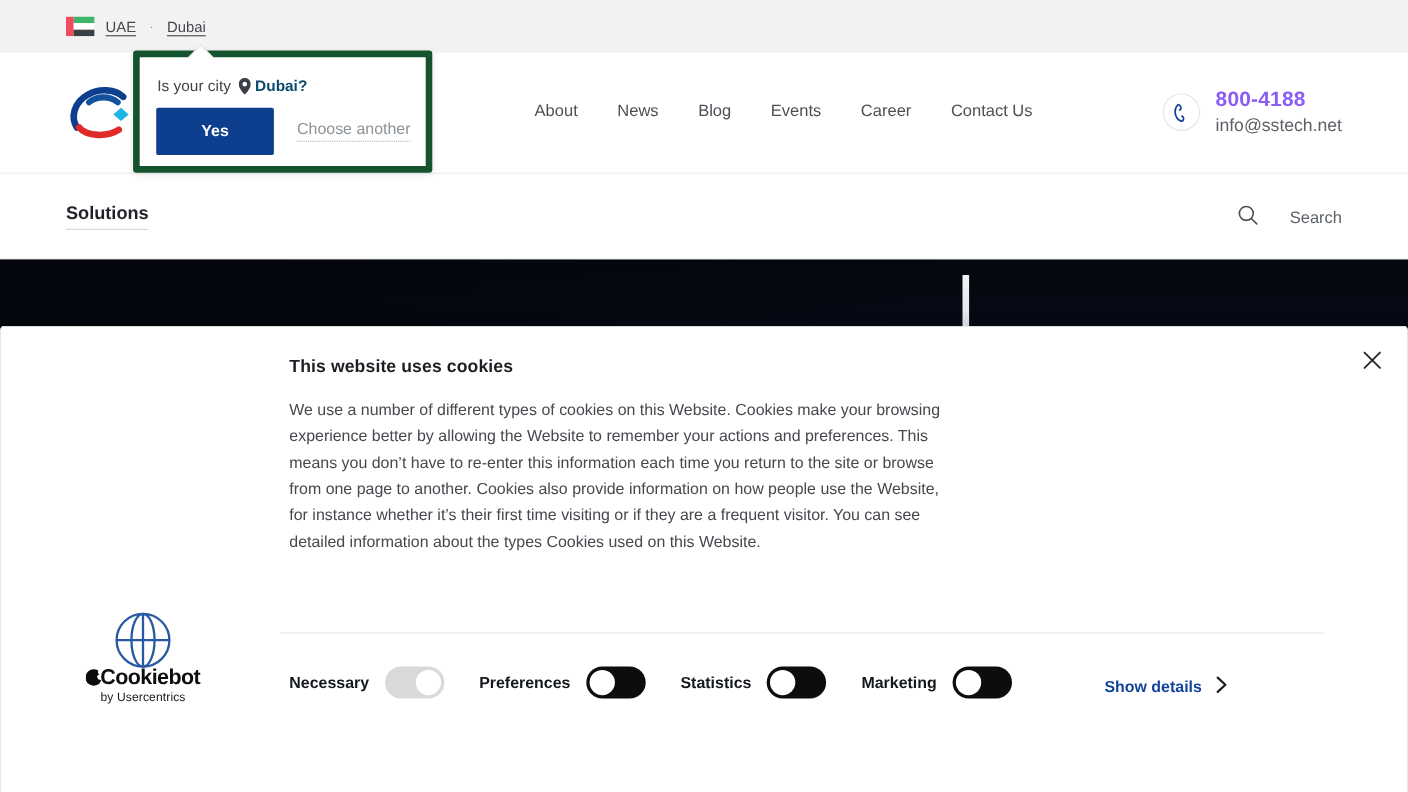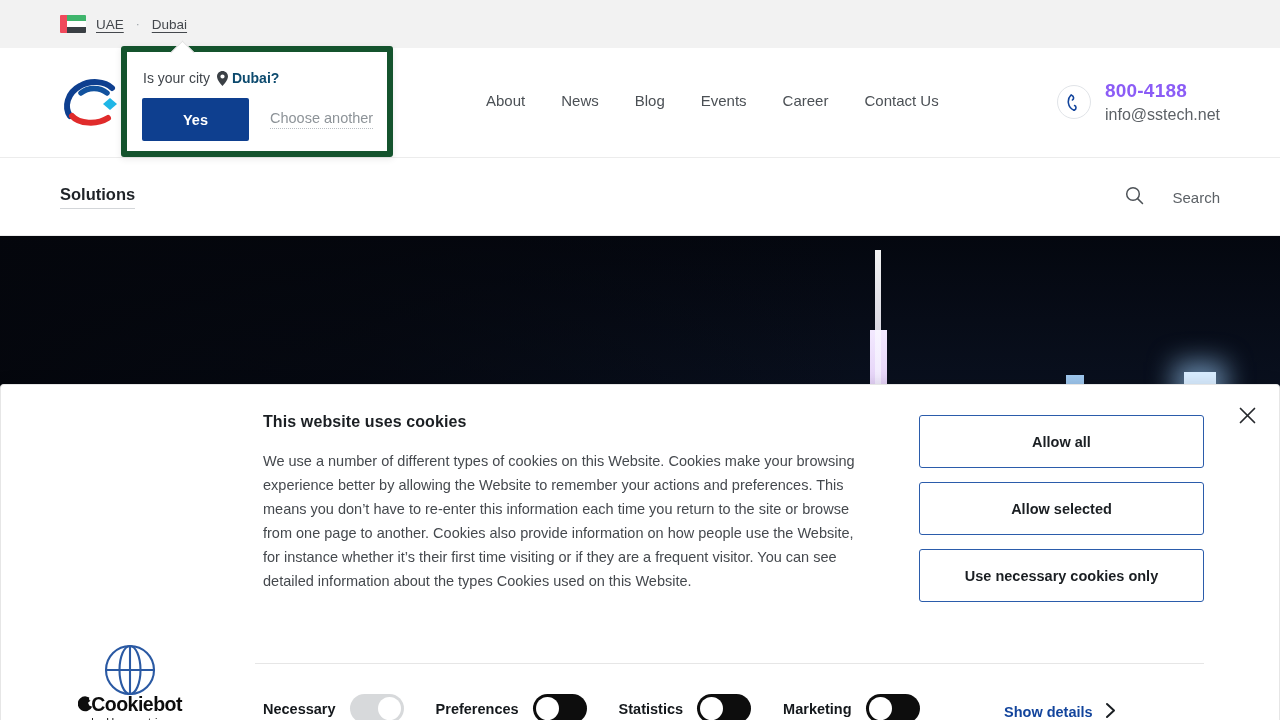--- a/index.html
+++ b/index.html
@@ -168,7 +168,7 @@
   
   .cookie {
     position: absolute; left: 0; bottom: 0;
-    width: 1280px; height: 336px;
+    width: 1280px; height: 424px;
     background: #ffffff;
     border-top-left-radius: 4px; border-top-right-radius: 4px;
     border: 1px solid #e6e6e6;

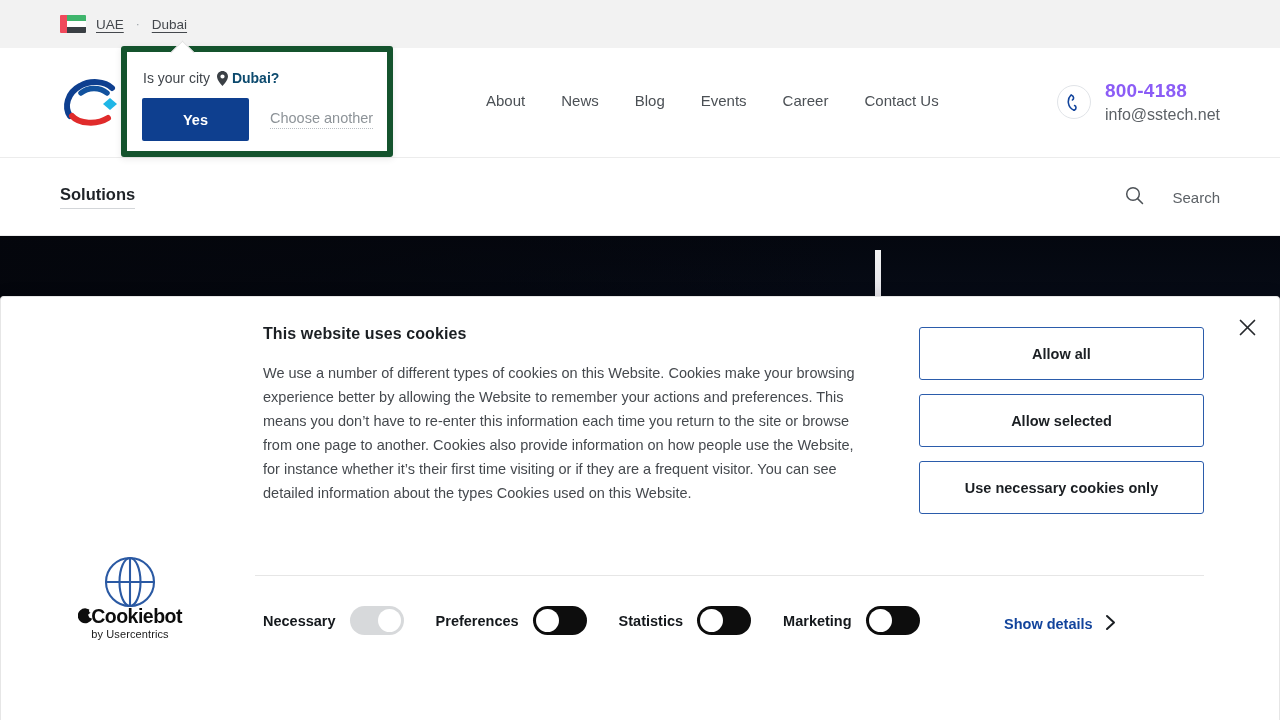--- a/index.html
+++ b/index.html
@@ -384,11 +384,6 @@
       <div class="cookie-text">We use a number of different types of cookies on this Website. Cookies make your browsing experience better by allowing the Website to remember your actions and preferences. This means you don’t have to re-enter this information each time you return to the site or browse from one page to another. Cookies also provide information on how people use the Website, for instance whether it’s their first time visiting or if they are a frequent visitor. You can see detailed information about the types Cookies used on this Website.</div>
     </div>
 
-    <div class="cookie-btns">
-      <button class="cookie-btn">Allow all</button>
-      <button class="cookie-btn">Allow selected</button>
-      <button class="cookie-btn">Use necessary cookies only</button>
-    </div>
 
     <div class="cookie-divider"></div>
 

